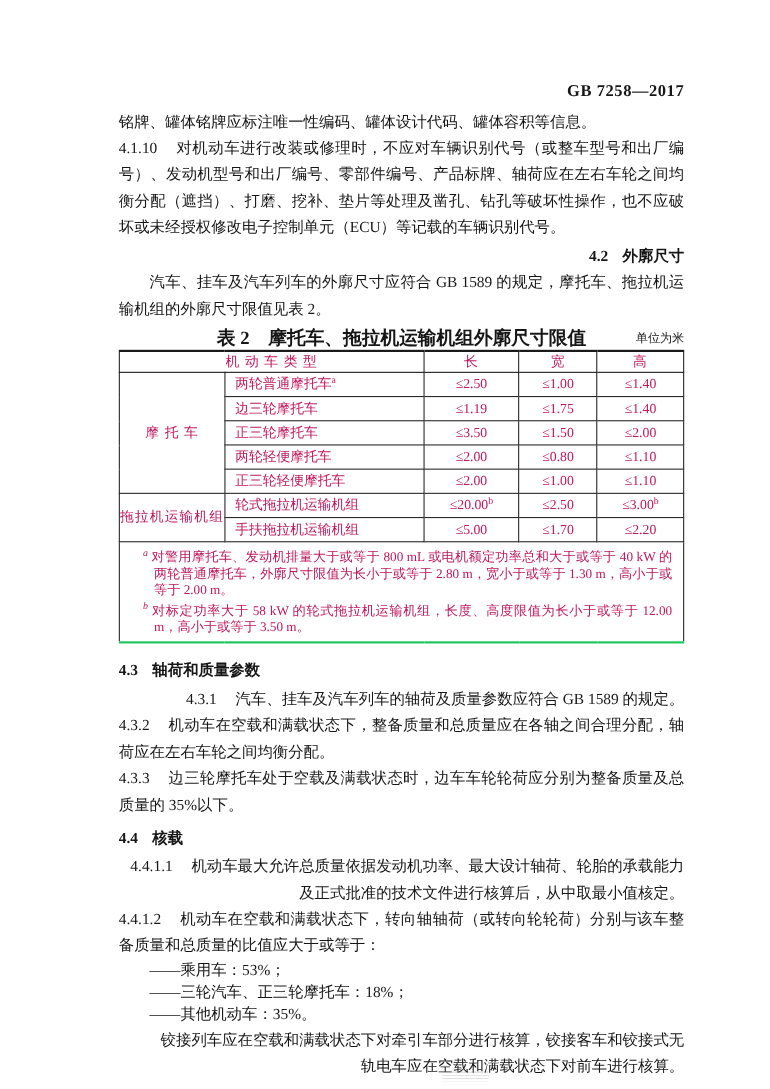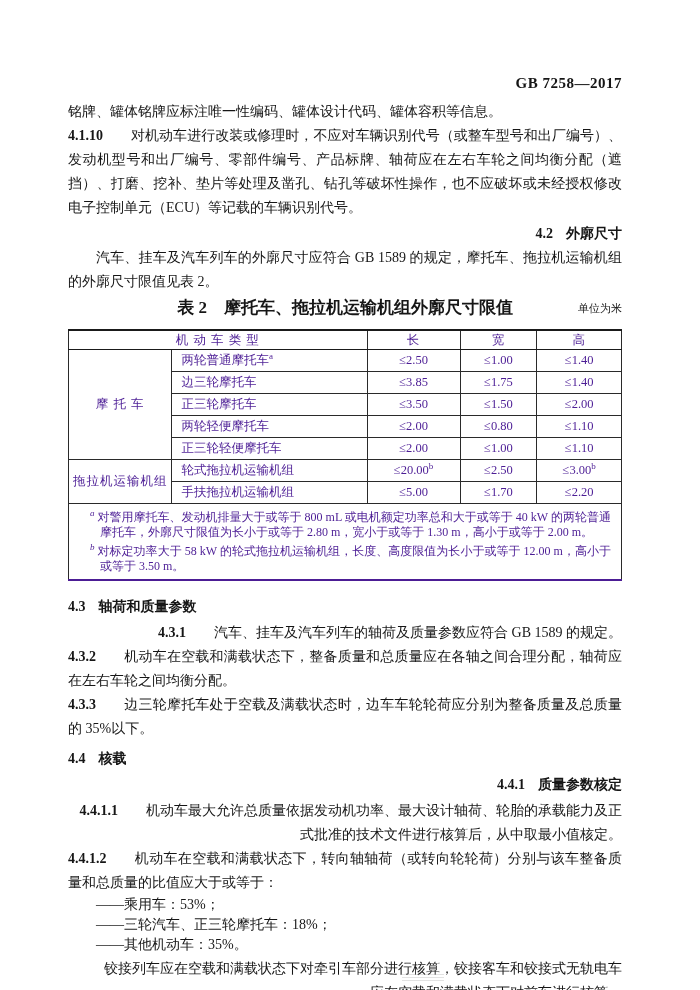--- a/index.html
+++ b/index.html
@@ -8,7 +8,7 @@
     width:700px;height:990px;
     background:#ffffff;
     box-sizing:border-box;
-    padding:74px 78px 0 68px;
+    padding:74px 78px 0 108px;
     font-family:"Liberation Serif","DejaVu Serif",serif;
     color:#161616;
     overflow:hidden;

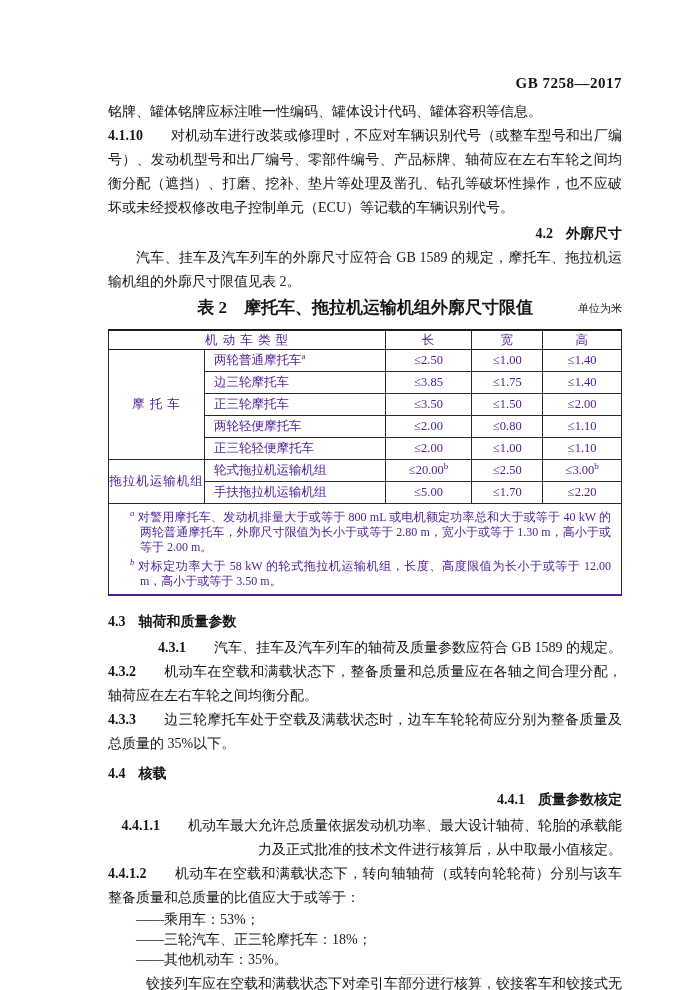--- a/index.html
+++ b/index.html
@@ -23,7 +23,7 @@
   }
   p{margin:0;font-size:14px;line-height:24px;text-align:justify;}
   .cont{}
-  .clause .cnum{font-weight:bold;margin-right:28px;white-space:nowrap;}
+  .clause .cnum{font-weight:normal;margin-right:17px;white-space:nowrap;}
   .indent{text-indent:2em;}
   h3,h4{margin:0;font-size:14px;line-height:24px;font-weight:bold;}
   .mt2{margin-top:2px;text-align:right;}

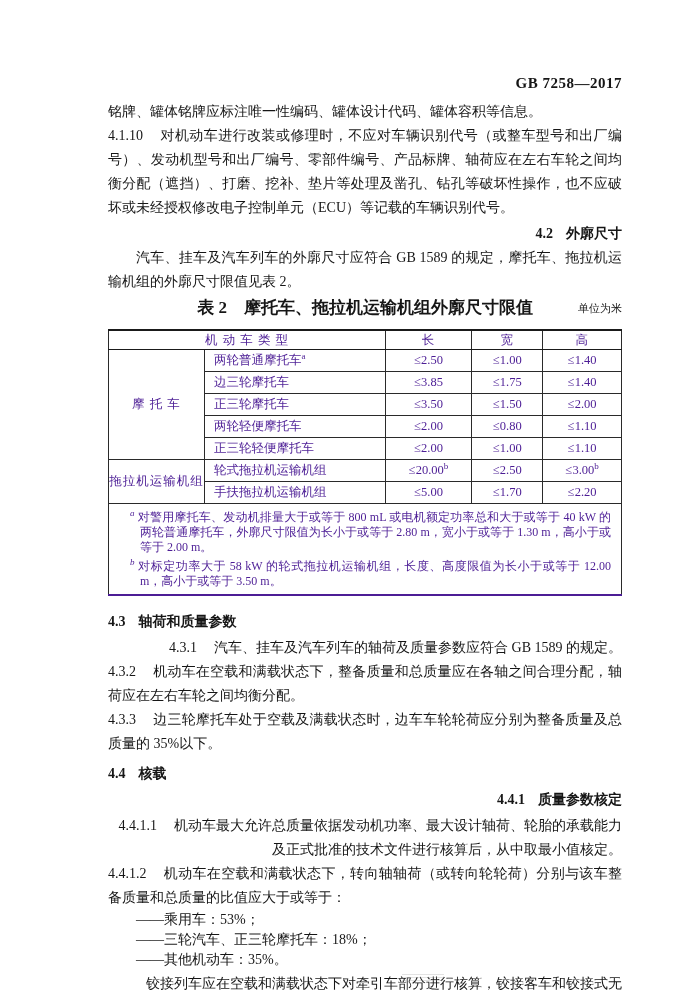--- a/index.html
+++ b/index.html
@@ -39,12 +39,12 @@
   .caption{font-weight:bold;font-size:17px;}
   .unit-note{position:absolute;right:0;top:0;font-size:11px;font-weight:normal;}
   table.t2{
-    margin-top:11px;
+    margin-top:0;
     width:100%;
     border-collapse:collapse;
     table-layout:fixed;
     font-size:12.5px;
-    color:#4c1d95;
+    color:#be185d;
   }
   table.t2 th,table.t2 td{
     border:0.8px solid #2a2a2a;

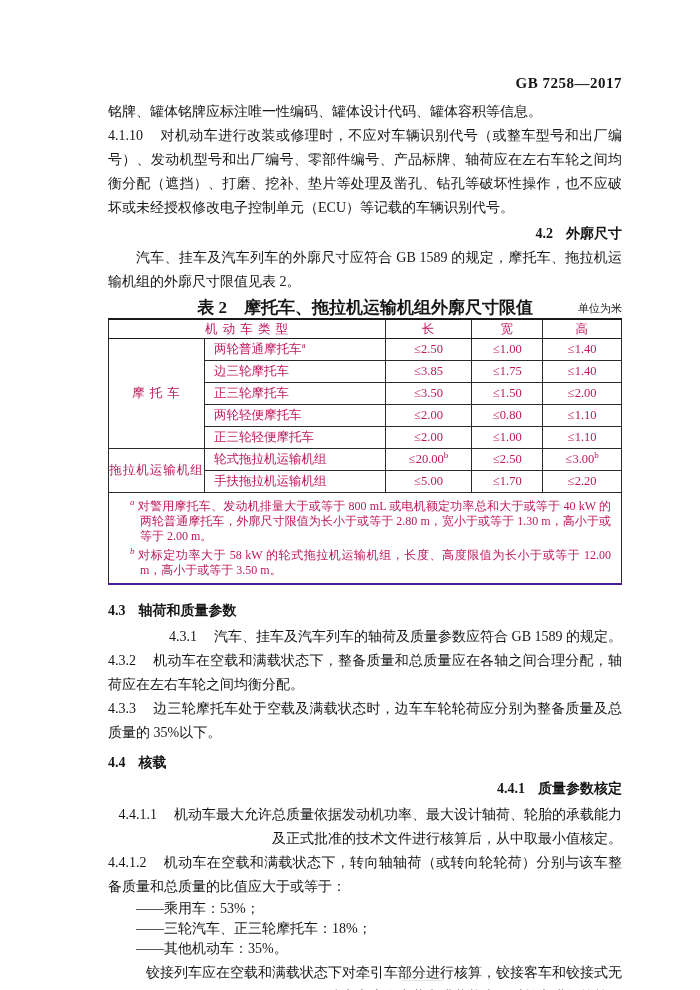--- a/index.html
+++ b/index.html
@@ -128,7 +128,7 @@
     </tr>
     <tr>
       <td class="subtype">边三轮摩托车</td>
-      <td>≤3.85</td>
+      <td>≤1.19</td>
       <td>≤1.75</td>
       <td>≤1.40</td>
     </tr>

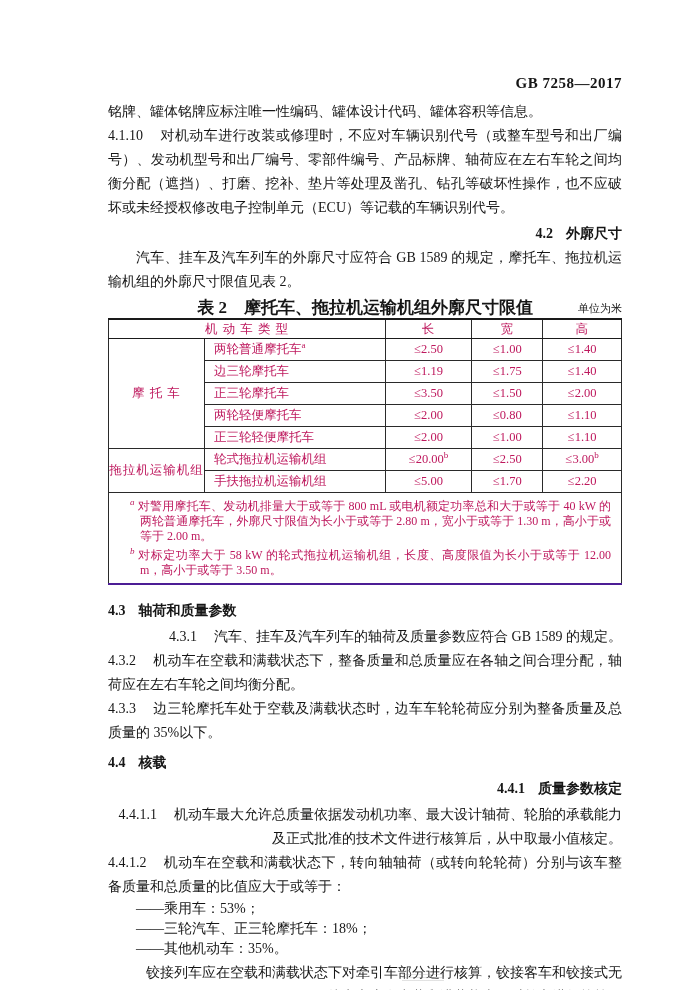--- a/index.html
+++ b/index.html
@@ -64,7 +64,7 @@
   table.t2 td.grp{letter-spacing:1px;}
   table.t2 td.fncell{
     border-top:1.8px solid #1a1a1a;
-    border-bottom:2px solid #4c1d95;
+    border-bottom:2px solid #22c55e;
     text-align:left;
     padding:6px 10px 5px 10px;
     height:auto;

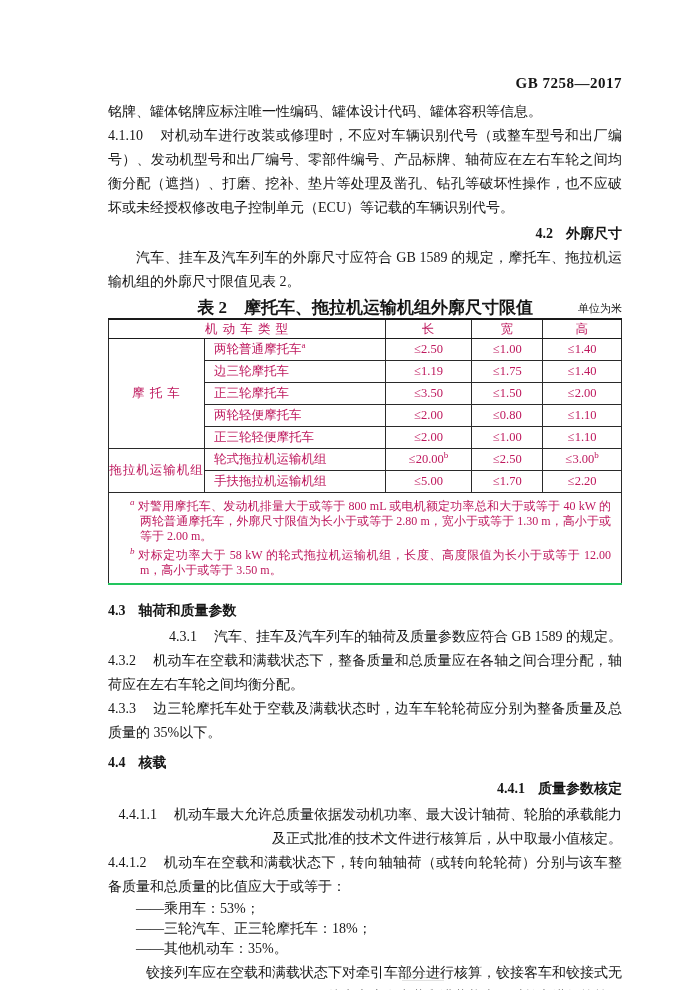--- a/index.html
+++ b/index.html
@@ -182,7 +182,6 @@
 
   <h3 class="mt6"><span>4.4</span><span class="hgap">核载</span></h3>
 
-  <h4 class="mt2"><span>4.4.1</span><span class="hgap">质量参数核定</span></h4>
 
   <p class="clause mt2"><b class="cnum">4.4.1.1</b><span>机动车最大允许总质量依据发动机功率、最大设计轴荷、轮胎的承载能力及正式批准的技术文件进行核算后，从中取最小值核定。</span></p>
 

